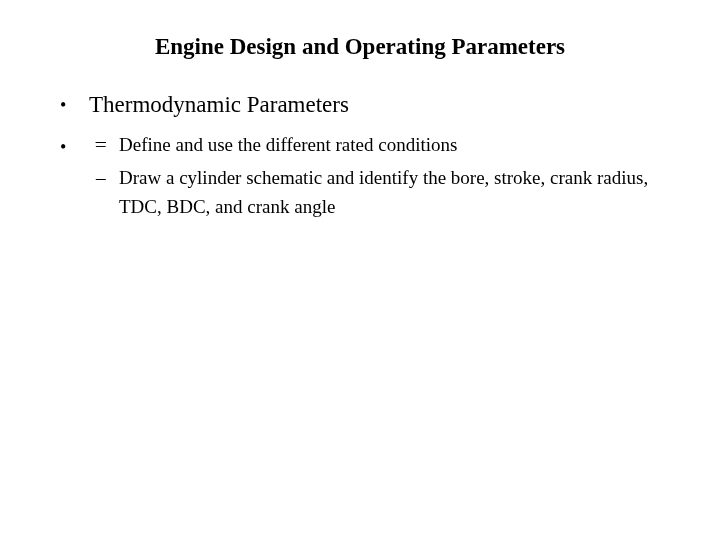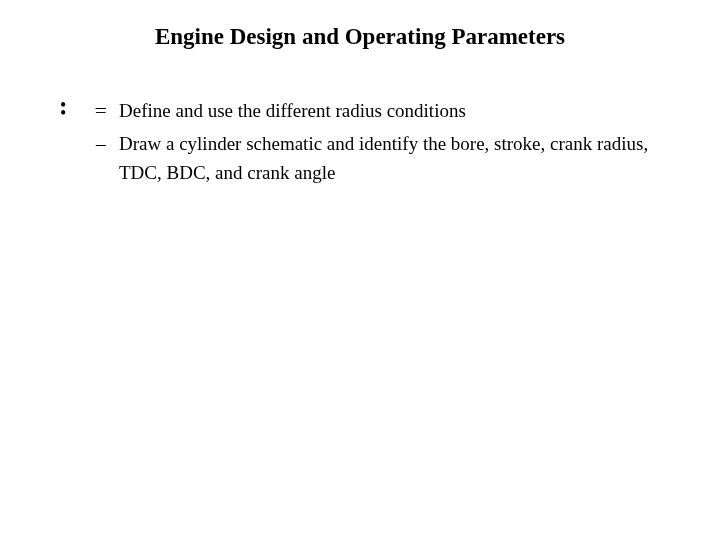--- a/index.html
+++ b/index.html
@@ -18,7 +18,7 @@
   .slide-title {
     position: absolute;
     left: 0;
-    top: 20px;
+    top: 30px;
     width: 720px;
     text-align: center;
     font-weight: bold;

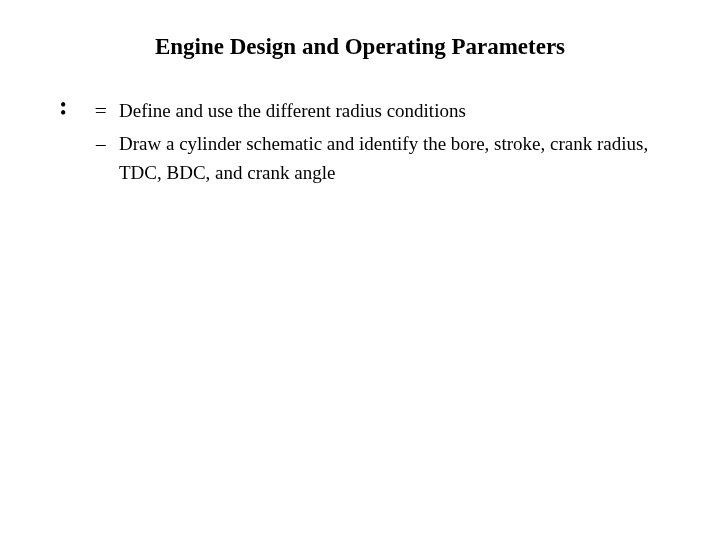--- a/index.html
+++ b/index.html
@@ -68,6 +68,7 @@
 
   <div class="l1">
     <span class="bullet">•</span>
+    <span>Thermodynamic Parameters</span>
   </div>
 
   <div class="l2">

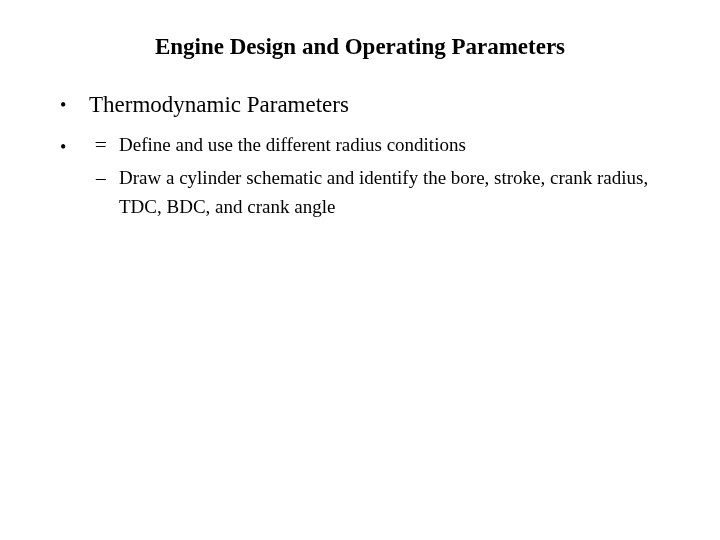--- a/index.html
+++ b/index.html
@@ -90,7 +90,7 @@
 
   <div class="l2">
     <span class="dash">–</span>
-    <span>Define and use the different radius conditions</span>
+    <span>Define and use the different rated conditions</span>
   </div>
   <div class="l2">
     <span class="dash">–</span>

